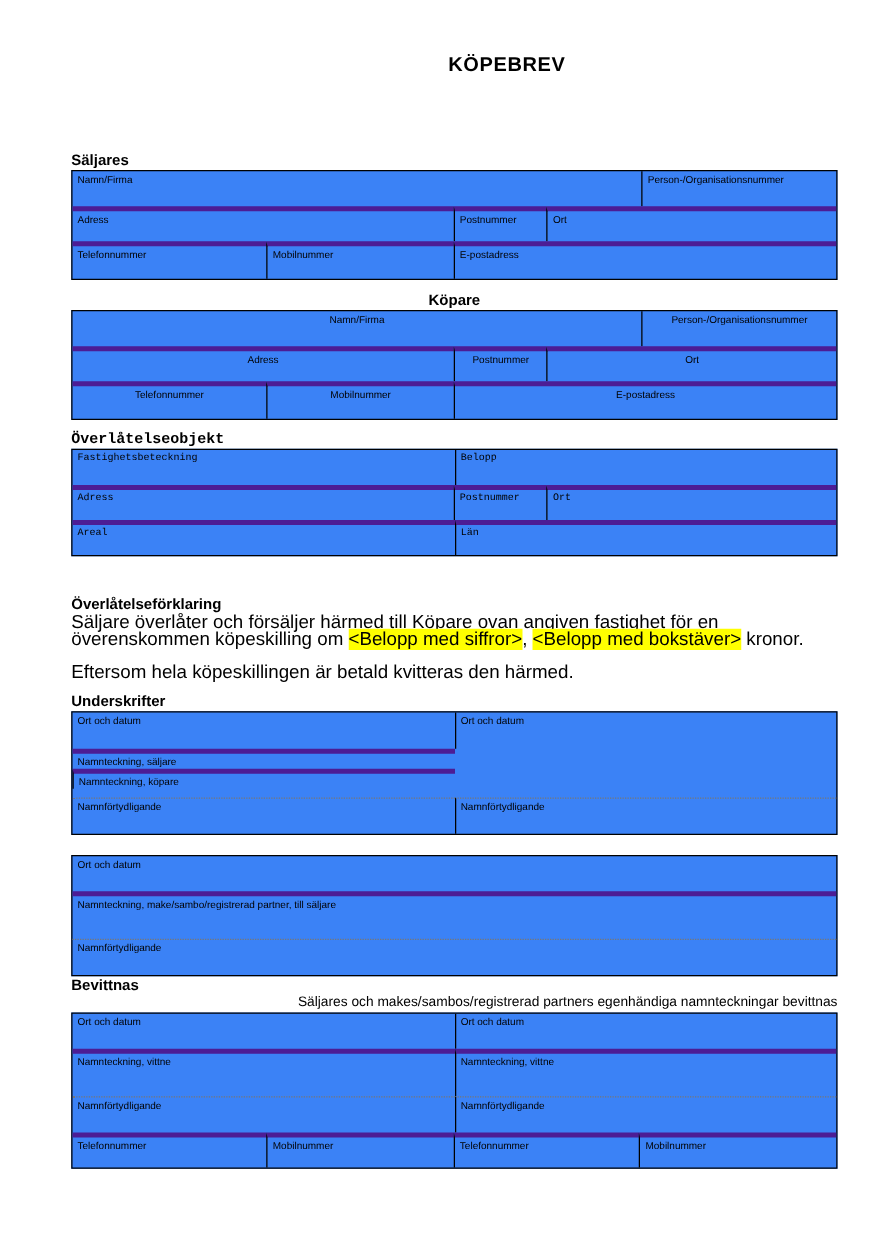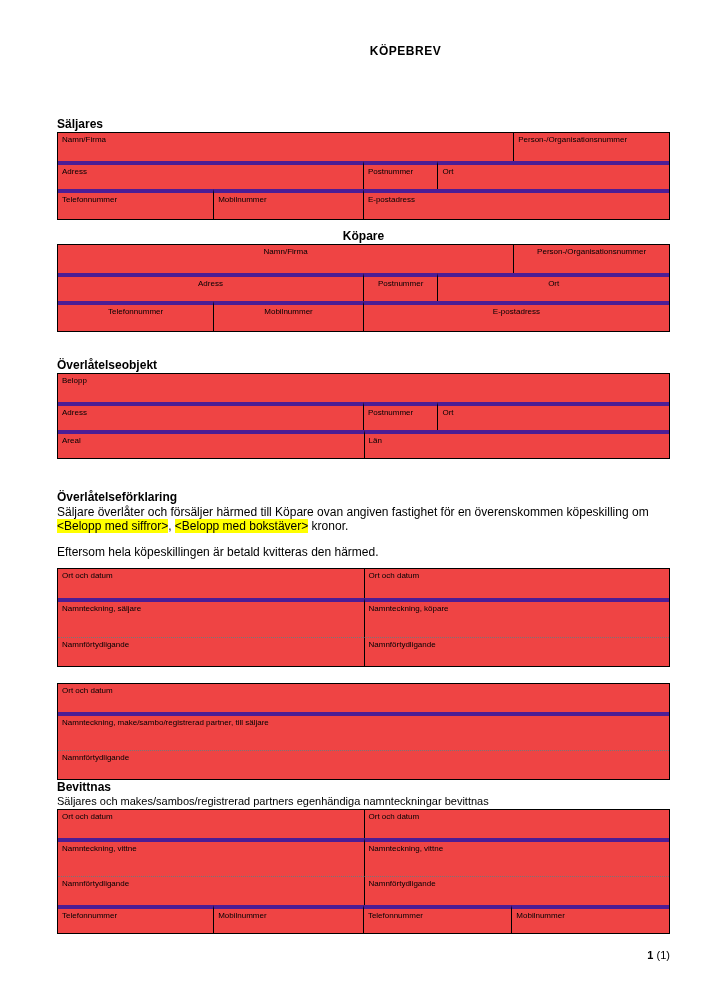--- a/index.html
+++ b/index.html
@@ -12,7 +12,7 @@
 
   .doc-title {
     margin:44px 0 0 84px; text-align:center;
-    font-size:12px; font-weight:bold; letter-spacing:.5px;
+    font-size:16px; font-weight:bold; letter-spacing:.5px;
   }
 
   .sec-heading { font-size:12px; font-weight:bold; line-height:14px; margin:0 0 1px 0; }

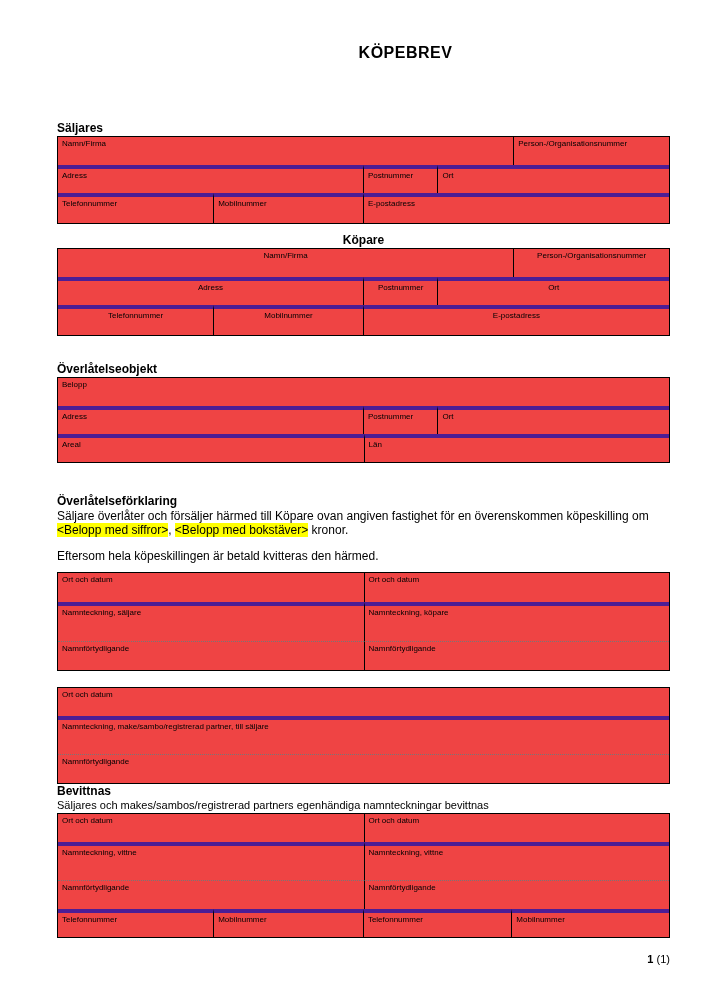--- a/index.html
+++ b/index.html
@@ -18,7 +18,7 @@
   .sec-heading { font-size:12px; font-weight:bold; line-height:14px; margin:0 0 1px 0; }
   .sub-line { font-size:11px; line-height:13px; margin:0 0 1px 0; }
 
-  .tbl { border:1.5px solid #000; background:#ef4444; }
+  .tbl { border:1.5px solid #000; background:#3b82f6; }
   .row { display:flex; align-items:stretch; }
   .row.bt  > .cell { border-top:4px solid #4c1d95; }
   .row.btd > .cell { border-top:1px dotted #777; }

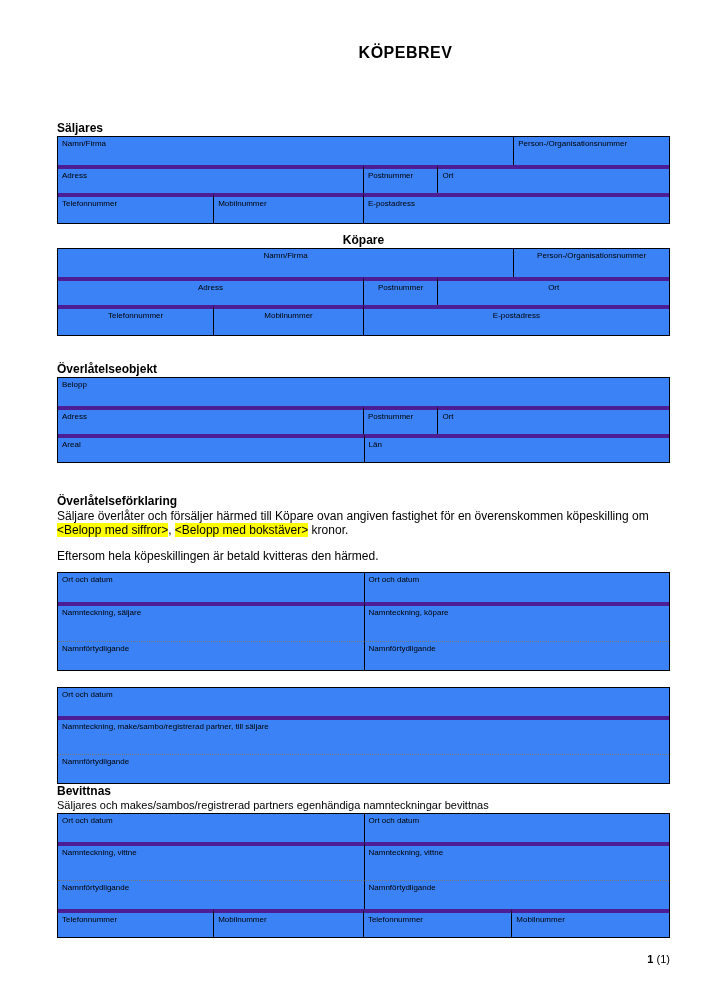--- a/index.html
+++ b/index.html
@@ -38,7 +38,7 @@
 
   .m-saljare   { margin-top:59px; }
   .m-kopare    { margin-top:9px;text-align:center; }
-  .m-objekt    { margin-top:26px; }
+  .m-objekt    { margin-top:8px;font-family:Liberation Mono, monospace; }
   .m-forklaring{ margin-top:31px; }
   .m-under     { margin-top:9px; }
   .m-godkannes { margin-top:16px; }

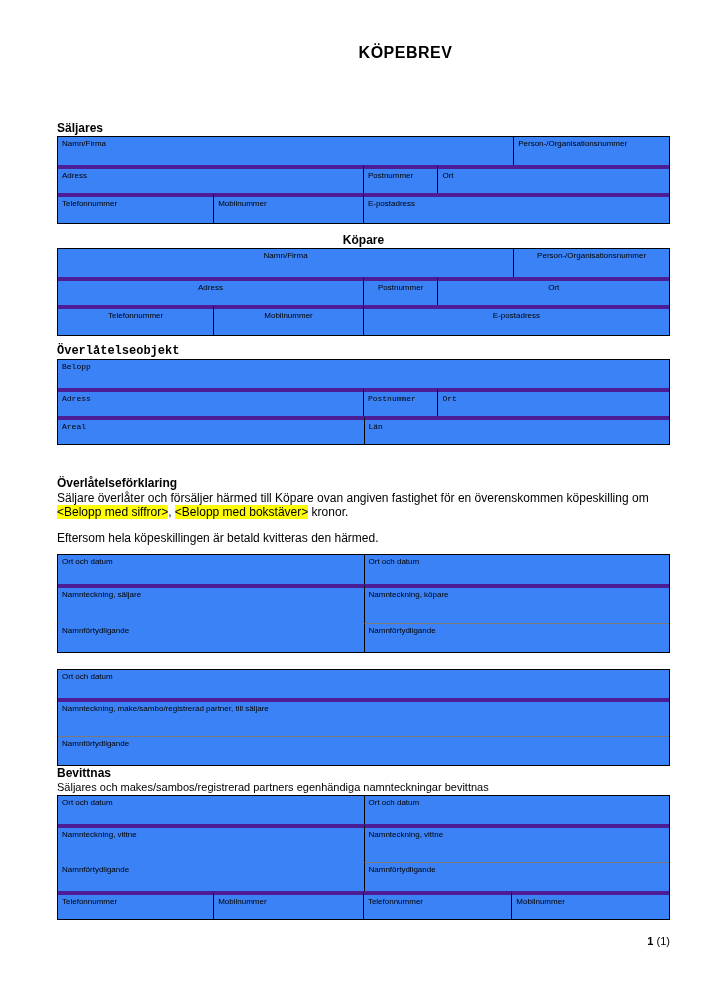--- a/index.html
+++ b/index.html
@@ -137,6 +137,9 @@
     <div class="tbl">
       <div class="row h28">
         <div class="cell w-50">
+            <span class="lbl">Fastighetsbeteckning</span>
+          </div>
+        <div class="cell w-50">
             <span class="lbl">Belopp</span>
           </div>
       </div>

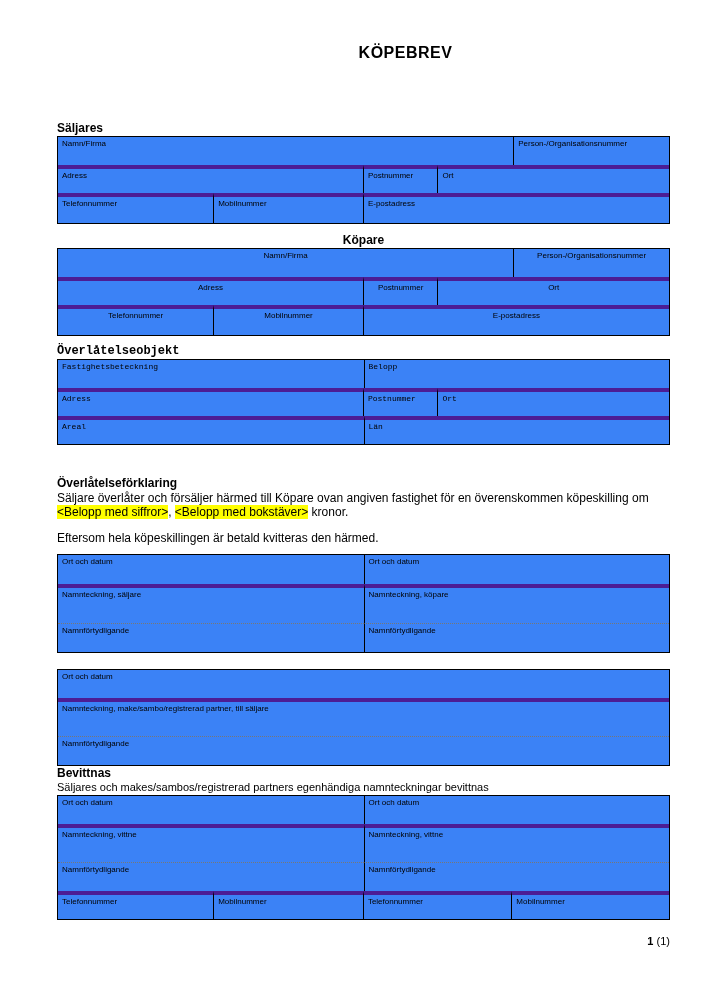--- a/index.html
+++ b/index.html
@@ -44,7 +44,7 @@
   .m-godkannes { margin-top:16px; }
   .m-bevittnas { margin-top:0; }
 
-  .para { font-size:12px; line-height:14px; margin:0; }
+  .para { font-size:15px; line-height:14px; margin:0; }
   .para.second { margin-top:12px; margin-bottom:9px; }
   mark { background:#ffff00; color:#000; padding:0; }
 

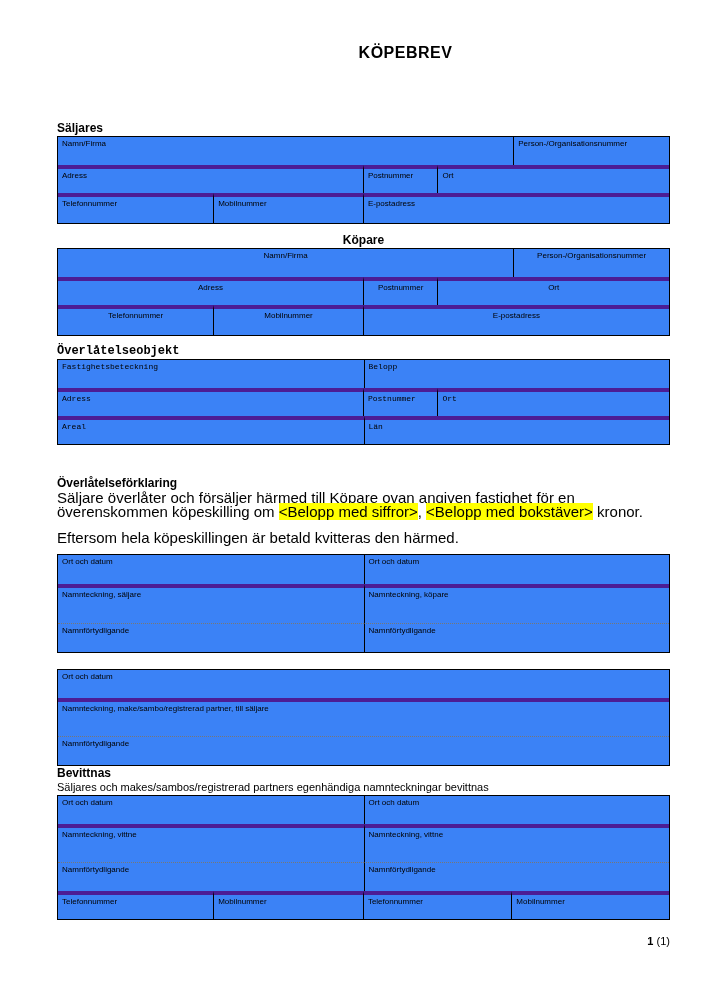--- a/index.html
+++ b/index.html
@@ -172,6 +172,7 @@
   </div>
 
   <div class="m-under">
+    <div class="sec-heading">Underskrifter</div>
     <div class="tbl">
       <div class="row h29">
         <div class="cell w-50">

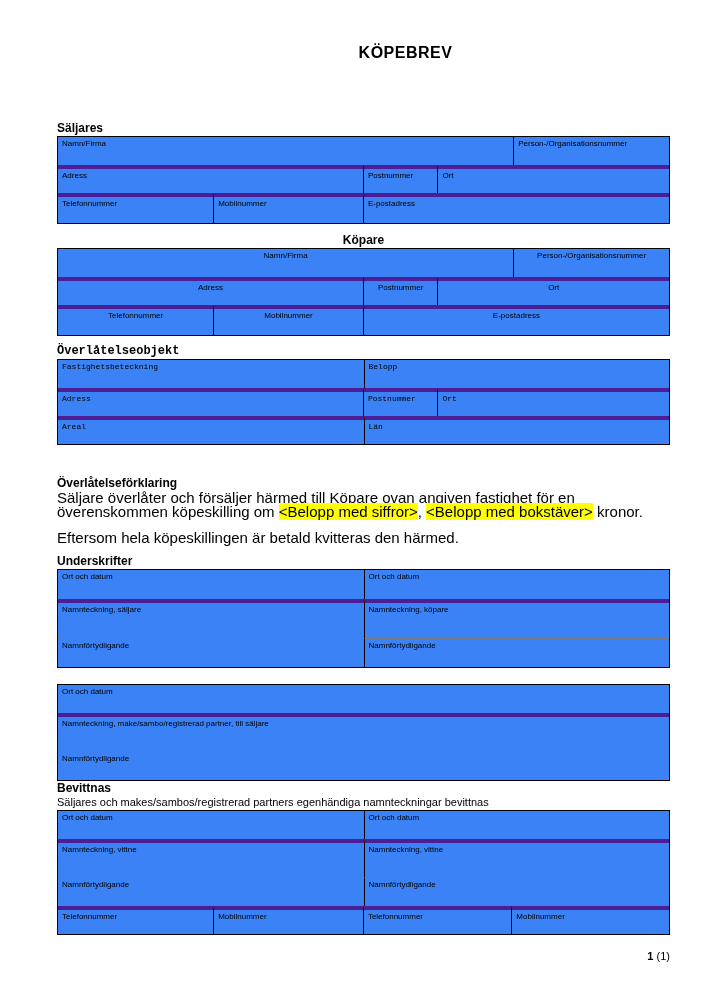--- a/index.html
+++ b/index.html
@@ -27,7 +27,7 @@
   .cell .lbl { font-size:8px; line-height:10px; color:#000; display:block; }
 
   .h28 { min-height:28px; } .h29 { min-height:29px; } .h30 { min-height:30px; }
-  .h38 { min-height:38px; } .h39 { min-height:39px; }
+  .h38 { min-height:38px; } .h39 { min-height:39px;flex-direction:column; }
 
   
   .w-a  { width:74.5%; } .w-b  { width:25.5%; }

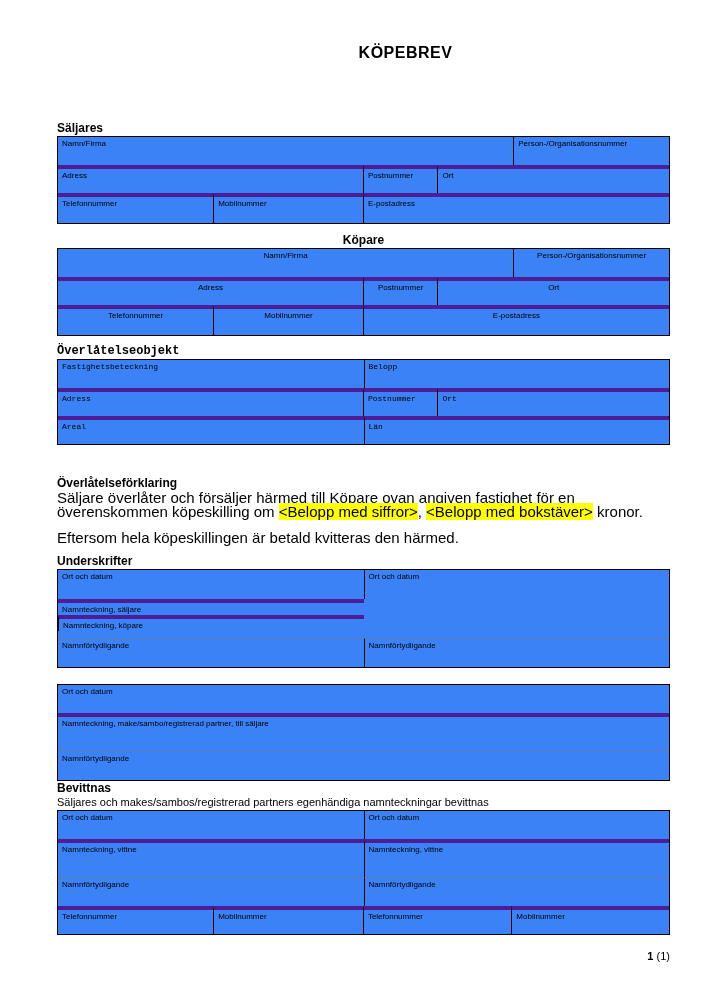--- a/index.html
+++ b/index.html
@@ -16,7 +16,7 @@
   }
 
   .sec-heading { font-size:12px; font-weight:bold; line-height:14px; margin:0 0 1px 0; }
-  .sub-line { font-size:11px; line-height:13px; margin:0 0 1px 0; }
+  .sub-line { font-size:11px; line-height:13px; margin:0 0 1px 0;text-align:right; }
 
   .tbl { border:1.5px solid #000; background:#3b82f6; }
   .row { display:flex; align-items:stretch; }

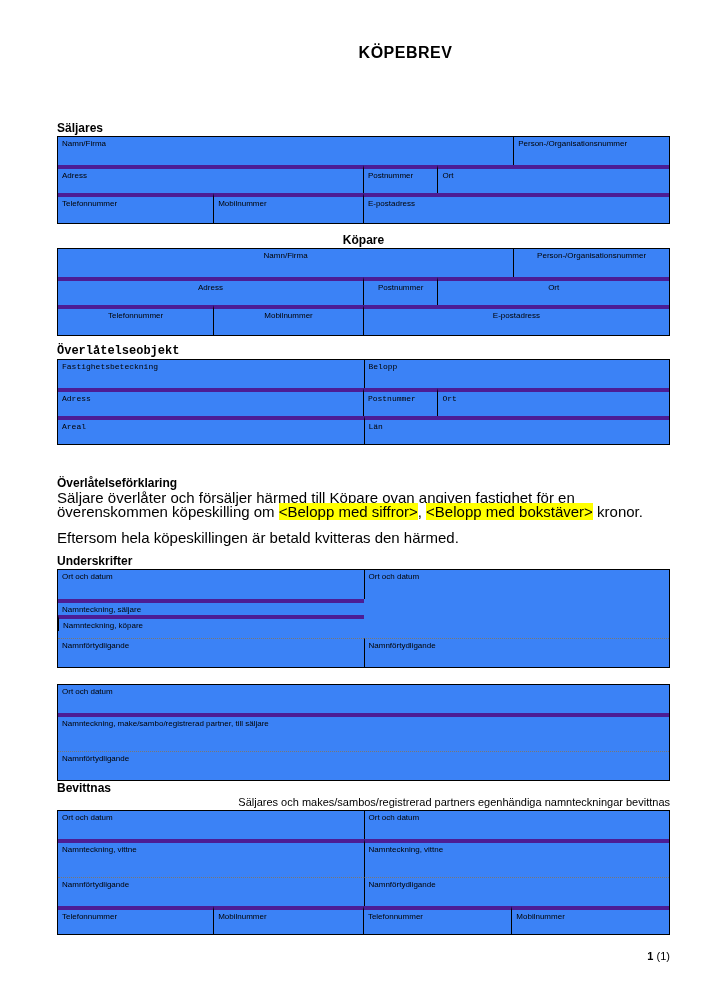--- a/index.html
+++ b/index.html
@@ -266,7 +266,6 @@
     </div>
   </div>
 
-  <div class="footer"><b>1</b> <span>(1)</span></div>
 
 </div>
 

